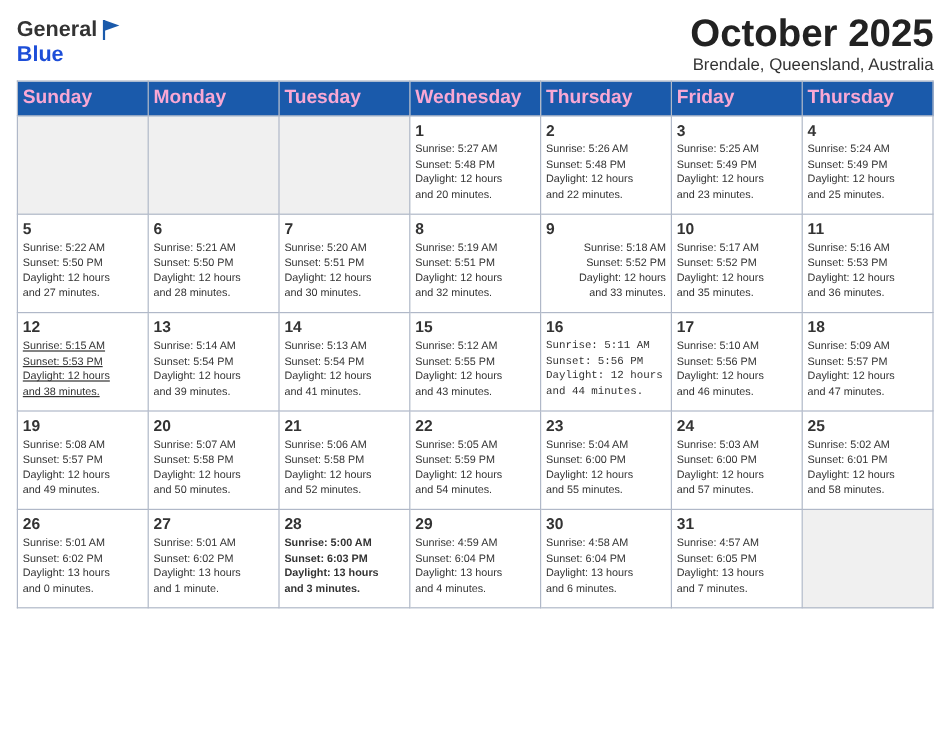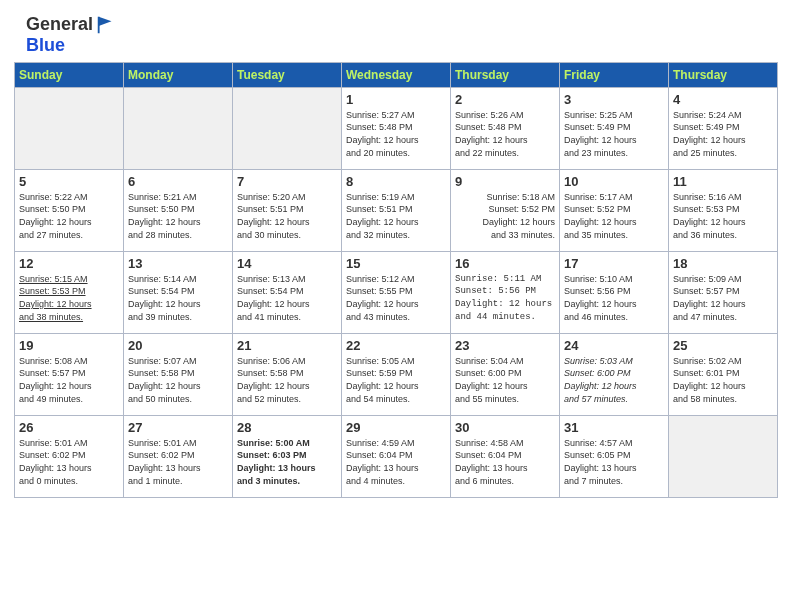--- a/index.html
+++ b/index.html
@@ -29,7 +29,6 @@
       font-size: 18px;
       font-weight: bold;
       line-height: 1.1;
-      margin-left: 12px;
     }
     .logo-general { color: #333; }
     .logo-blue { color: #1d4ed8; }

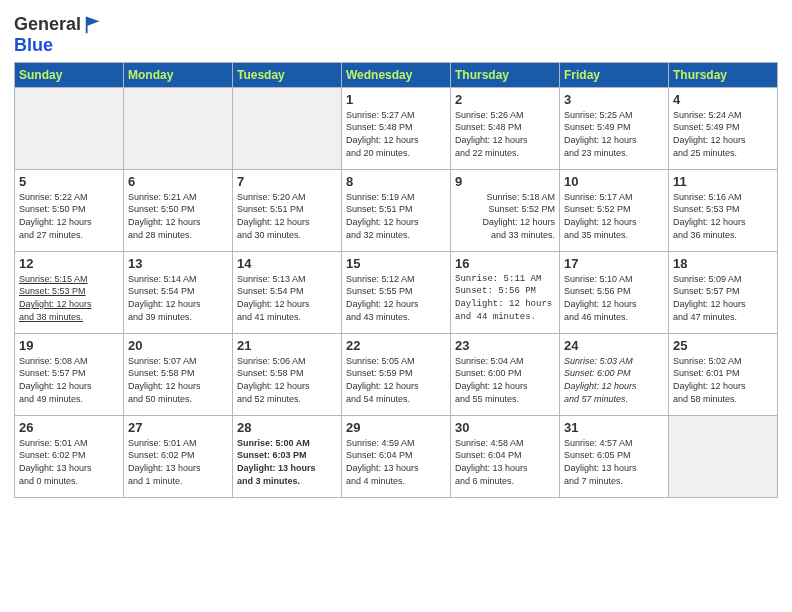--- a/index.html
+++ b/index.html
@@ -108,6 +108,10 @@
         </div>
       </div>
     </div>
+    <div class="title-block">
+      <div class="month-title">October 2025</div>
+      <div class="subtitle">Brendale, Queensland, Australia</div>
+    </div>
   </div>
 
   <table class="calendar">

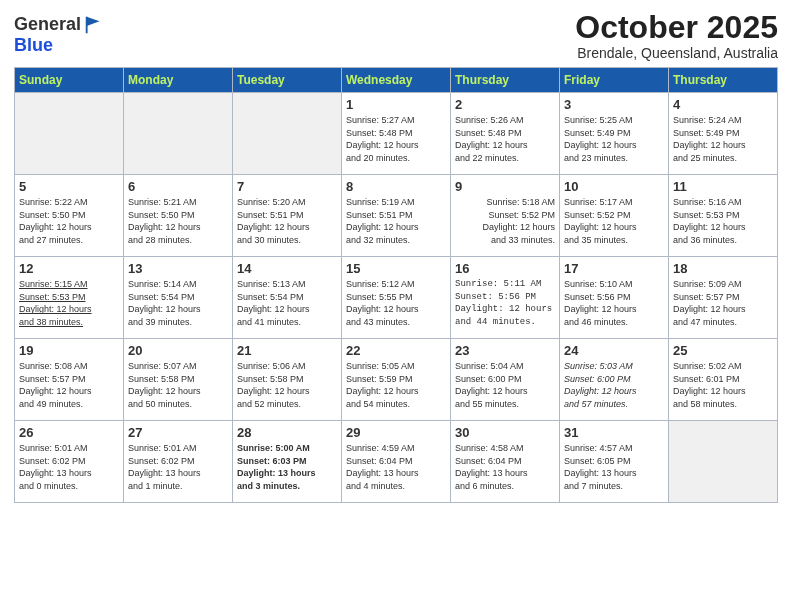--- a/index.html
+++ b/index.html
@@ -57,8 +57,8 @@
     }
     .calendar th {
       background: #1a5aab;
-      color: #bef264;
-      font-size: 12px;
+      color: #f9a8d4;
+      font-size: 16px;
       font-weight: bold;
       padding: 5px 4px;
       text-align: left;

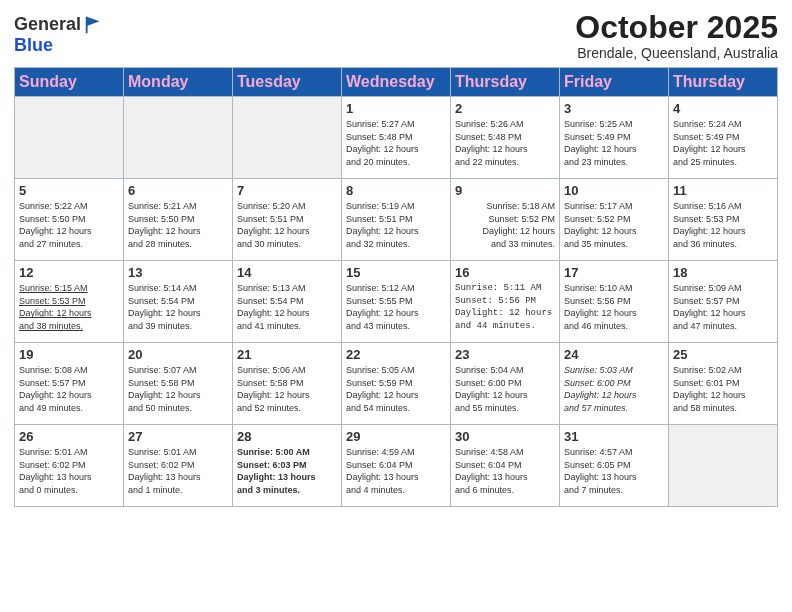--- a/index.html
+++ b/index.html
@@ -300,7 +300,7 @@
           </td>
           <td>
             <span class="day-number">24</span>
-            <div class="day-info" style="white-space: pre-line; font-style: italic;">Sunrise: 5:03 AM
+            <div class="day-info" style="white-space: pre-line;">Sunrise: 5:03 AM
 Sunset: 6:00 PM
 Daylight: 12 hours
 and 57 minutes.</div>

